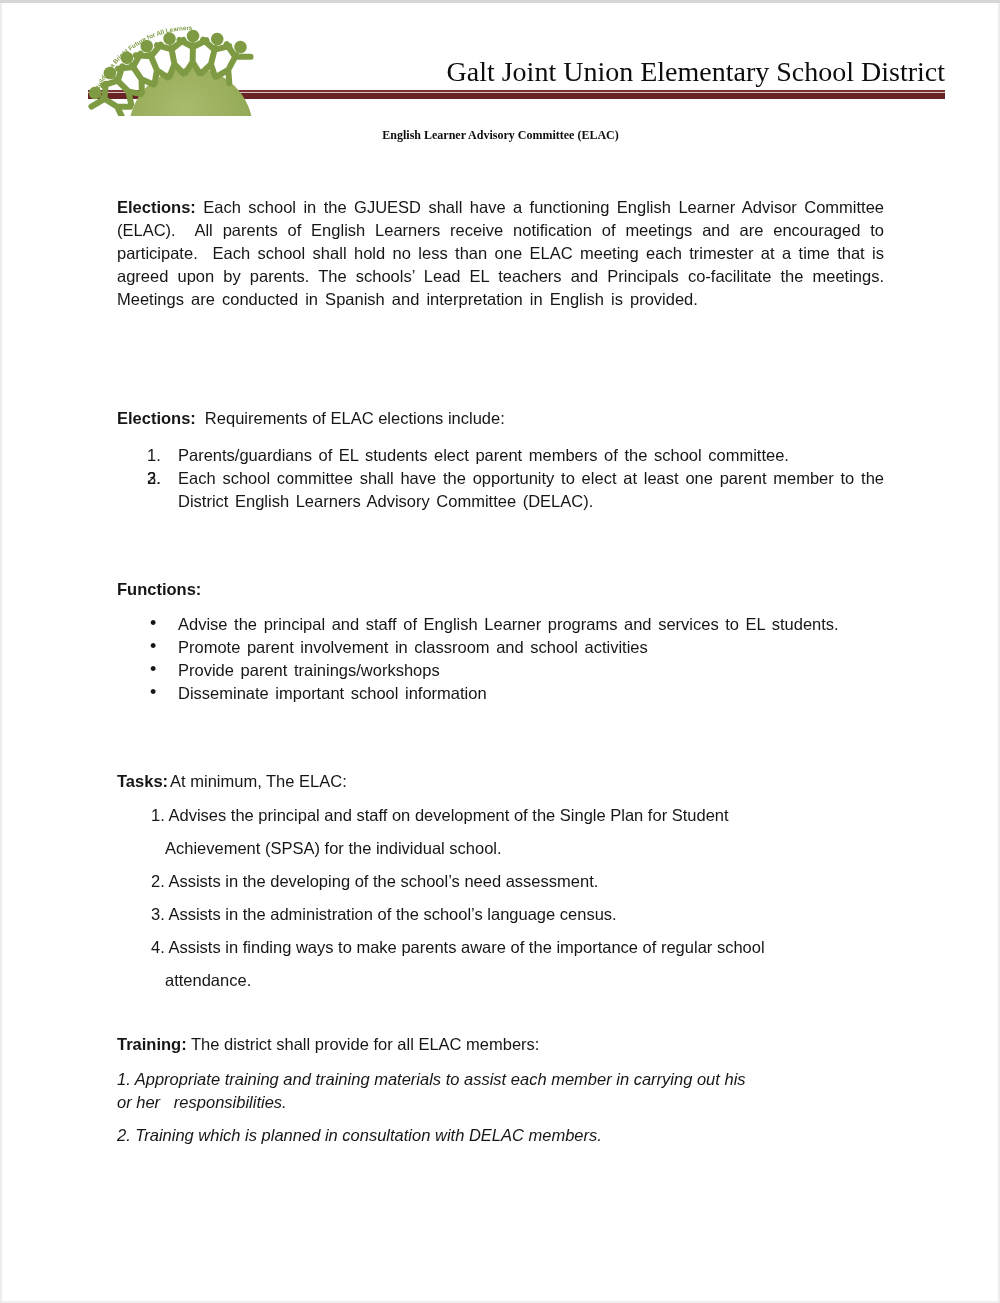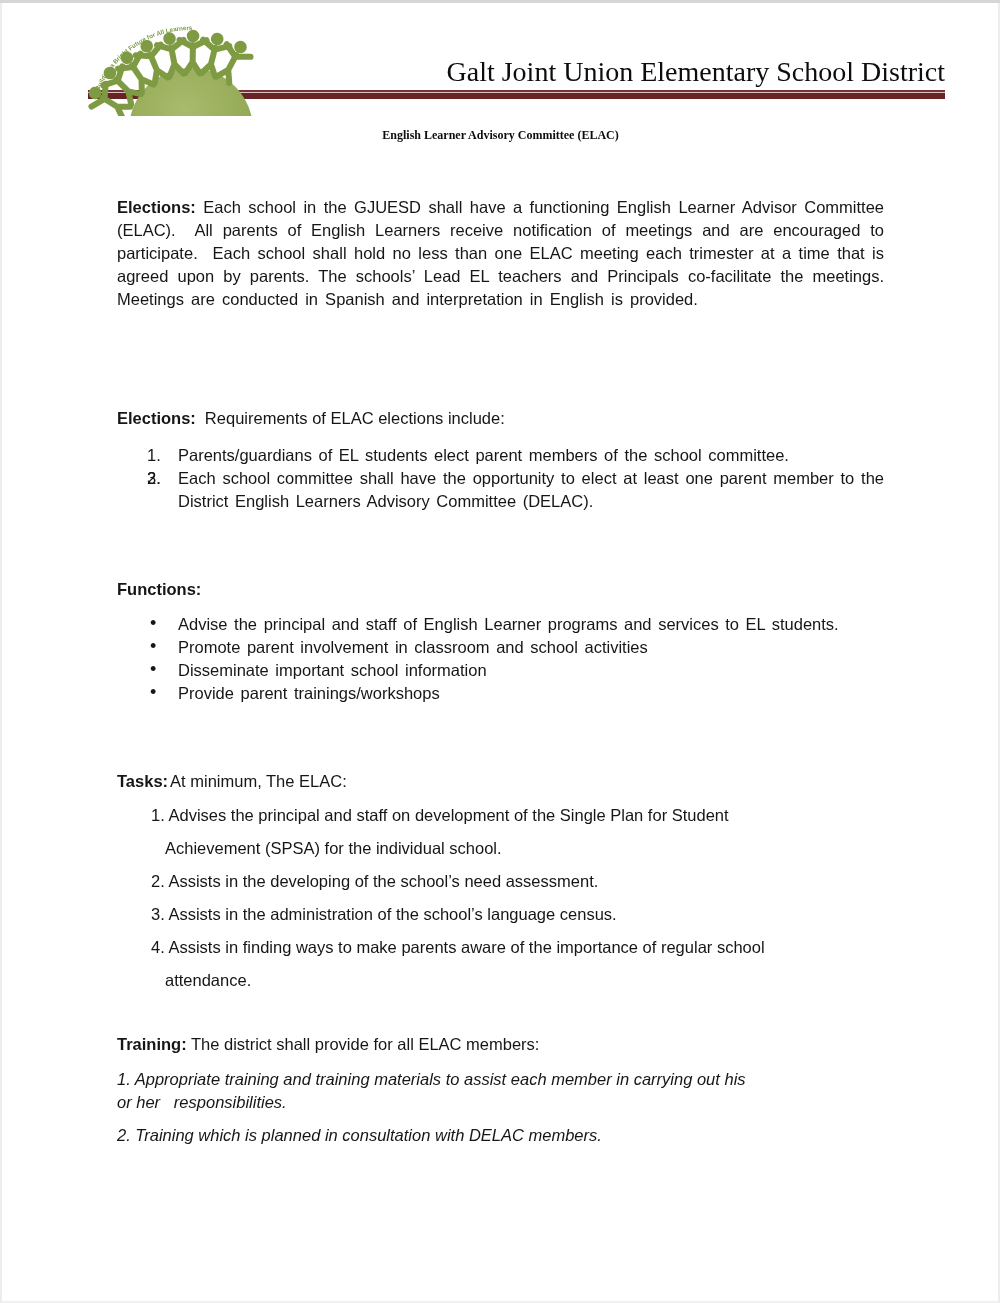--- a/index.html
+++ b/index.html
@@ -106,8 +106,8 @@
     <ul class="bullet-list">
       <li><span>Advise the principal and staff of English Learner programs and services to EL students.</span></li>
       <li><span>Promote parent involvement in classroom and school activities</span></li>
+      <li><span>Provide parent trainings/workshops</span></li>
       <li><span>Disseminate important school information</span></li>
-      <li><span>Provide parent trainings/workshops</span></li>
     </ul>
   </div>
 

